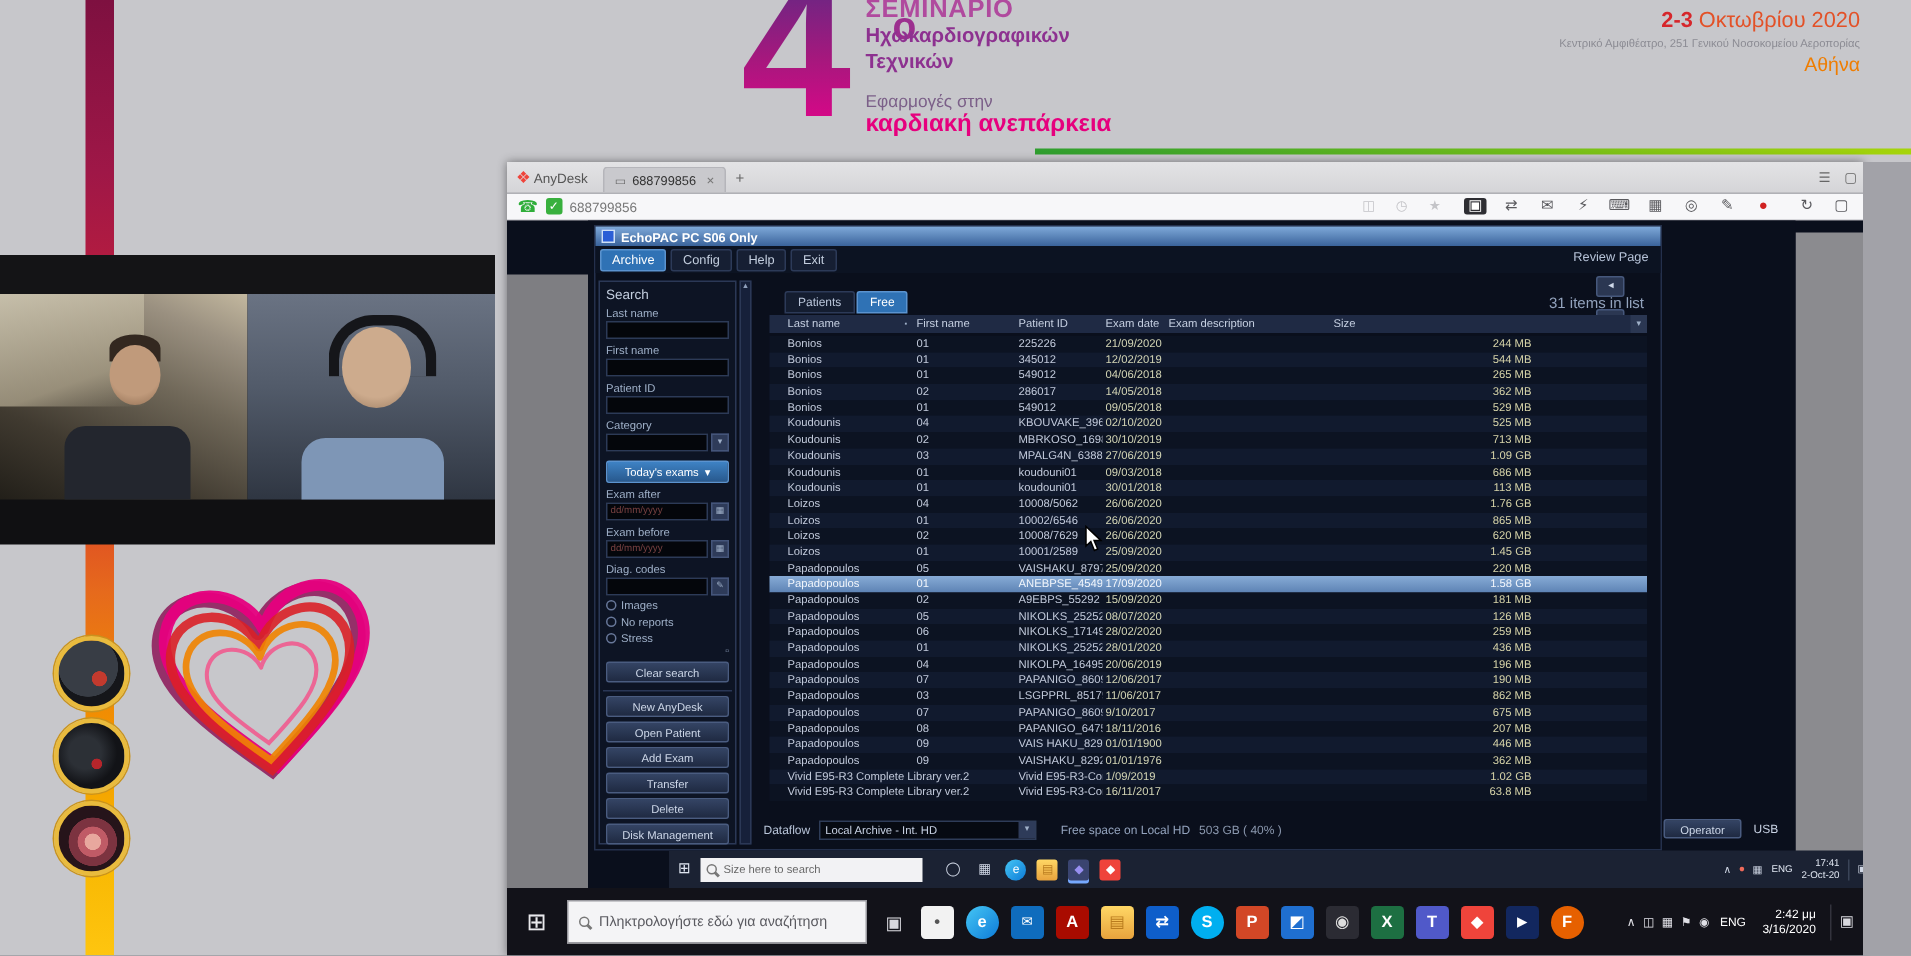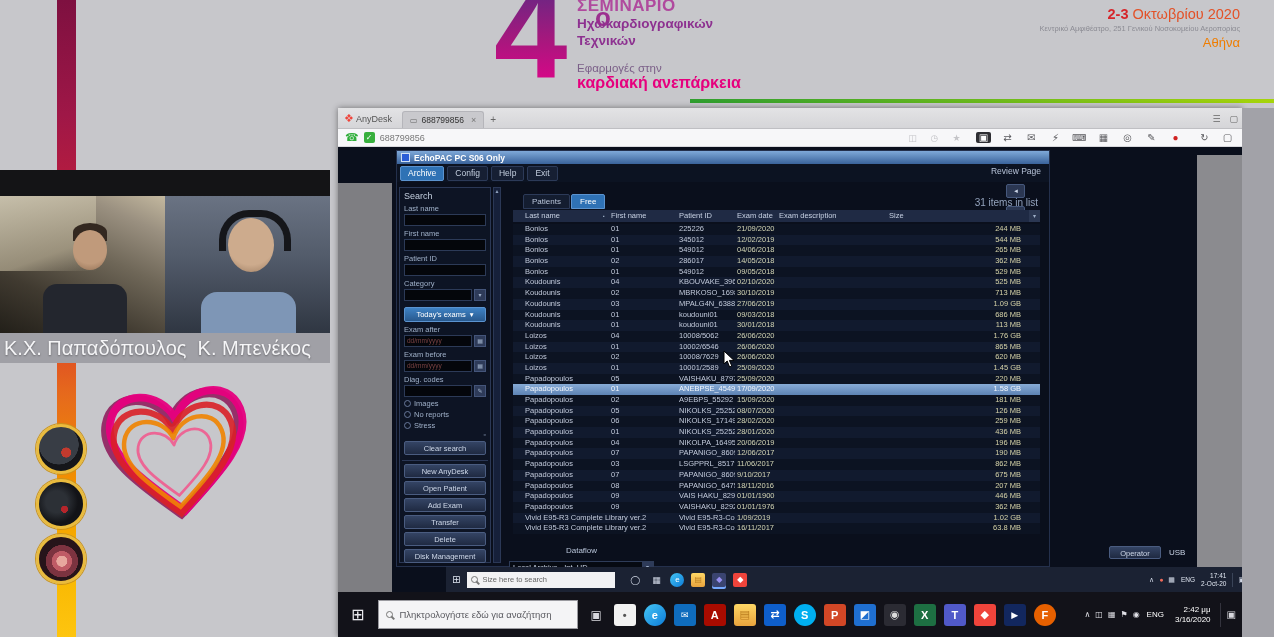--- a/index.html
+++ b/index.html
@@ -67,7 +67,7 @@
   .lb-left{position:absolute;left:0;top:36px;width:54px;height:409px;background:#7e7e82;}
   .lb-right{position:absolute;right:0;top:8px;width:45px;height:437px;background:#8b8b8f;}
   .screen{position:absolute;left:54px;top:0;width:805px;height:445px;background:#0a0f1c;}
-  .epc-window{position:absolute;left:4px;top:3px;width:654px;height:417px;background:#0a0f1c;border:1px solid #24304c;box-sizing:border-box;}
+  .epc-window{position:absolute;left:4px;top:3px;width:712px;height:417px;background:#0a0f1c;border:1px solid #24304c;box-sizing:border-box;}
   .epc-titlebar{height:13px;background:linear-gradient(180deg,#7fa9d9,#3a639b);display:flex;align-items:center;gap:4px;padding:0 4px;font-size:8.5px;font-weight:bold;color:#fff;}
   .epc-appicon{width:7px;height:7px;background:#2b5ed6;border:1px solid #cfe0f5;}
   .epc-menubar{height:18px;background:#0c1322;display:flex;align-items:center;gap:3px;padding:0 3px;position:relative;}

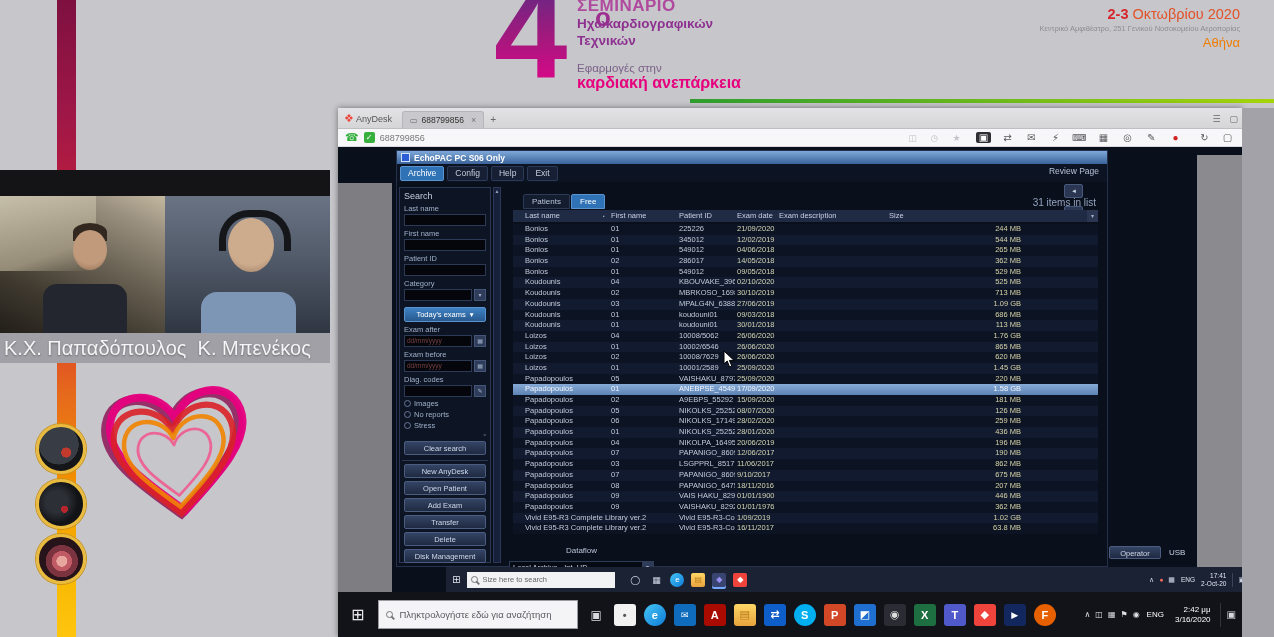--- a/index.html
+++ b/index.html
@@ -190,7 +190,6 @@
         <div class="shirt"></div>
       </div>
     </div>
-    <div class="name-bar">Κ.Χ. Παπαδόπουλος  Κ. Μπενέκος</div>
   </div>
 
   <div class="medallions">

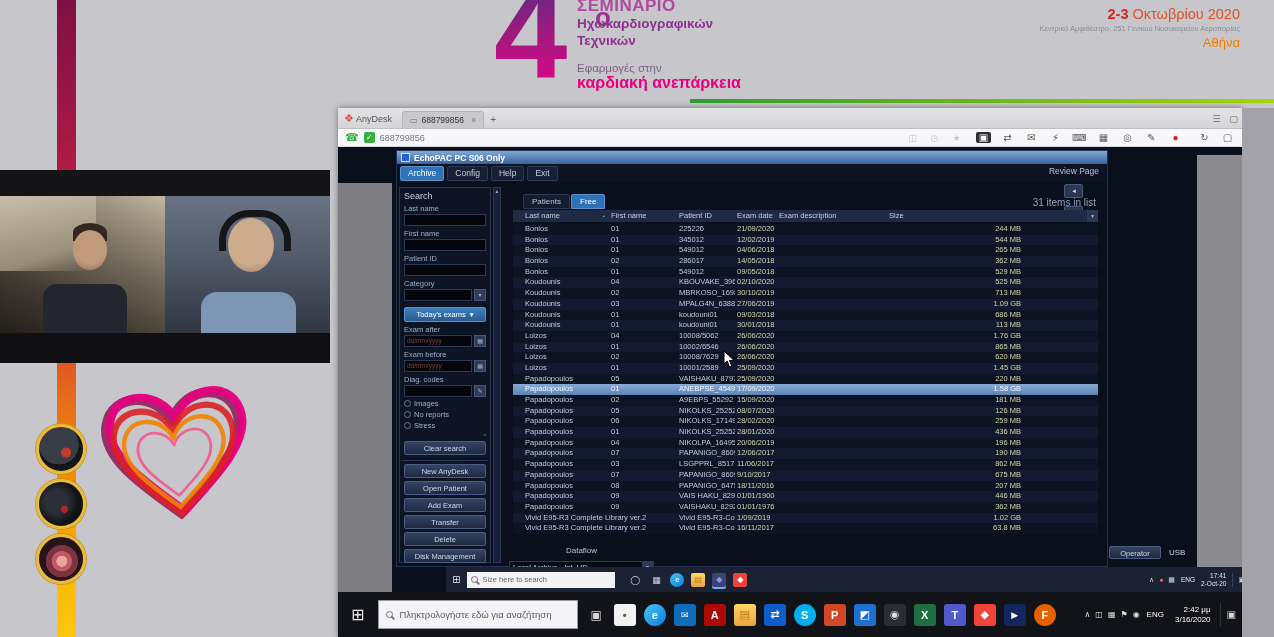--- a/index.html
+++ b/index.html
@@ -117,7 +117,7 @@
   .exam-row[data-state=selected] .cd,.exam-row[data-state=selected] .cs{color:#f2f6fc;}
   .cursor{position:absolute;left:210px;top:156px;z-index:5;}
   
-  .dataflow-bar{position:absolute;left:112px;top:364px;height:14px;display:flex;align-items:center;gap:6px;font-size:8px;color:#b8c4d8;flex-direction:column;}
+  .dataflow-bar{position:absolute;left:112px;top:364px;height:14px;display:flex;align-items:center;gap:6px;font-size:8px;color:#b8c4d8;}
   .df-select{width:145px;height:13px;background:#060a12;border:1px solid #2e3c58;color:#c8d2e4;font-size:7.5px;display:flex;align-items:center;justify-content:space-between;padding:0 0 0 3px;box-sizing:border-box;}
   .df-arrow{width:11px;height:11px;background:#2e3b59;color:#9fb0c8;font-size:6px;text-align:center;line-height:11px;}
   .df-free{color:#93a3bd;margin-left:10px;}

